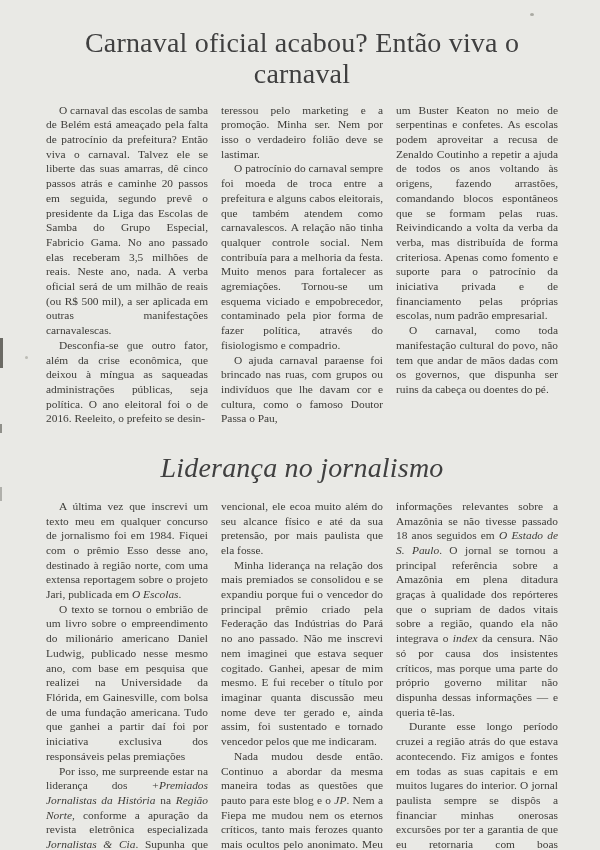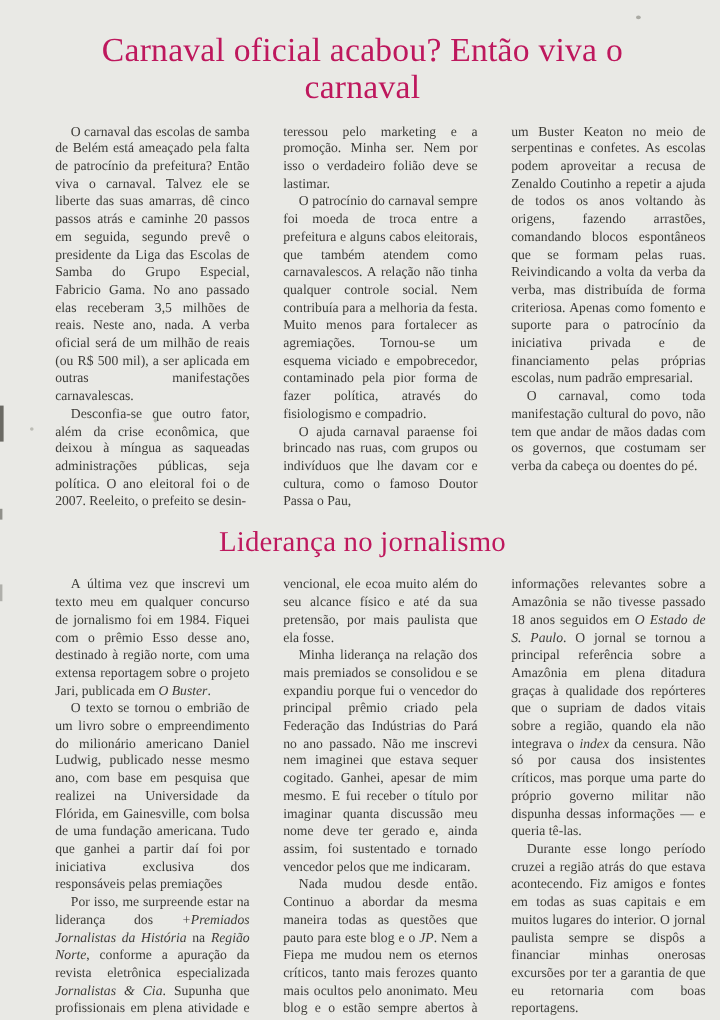--- a/index.html
+++ b/index.html
@@ -18,7 +18,7 @@
   .article-title{
     font-weight:400;
     text-align:center;
-    color:#be185d;
+    color:#404040;
     margin:0;
   }
   .title-1{font-size:28px;line-height:1.1;margin-top:18px;margin-bottom:13px;letter-spacing:.2px;}

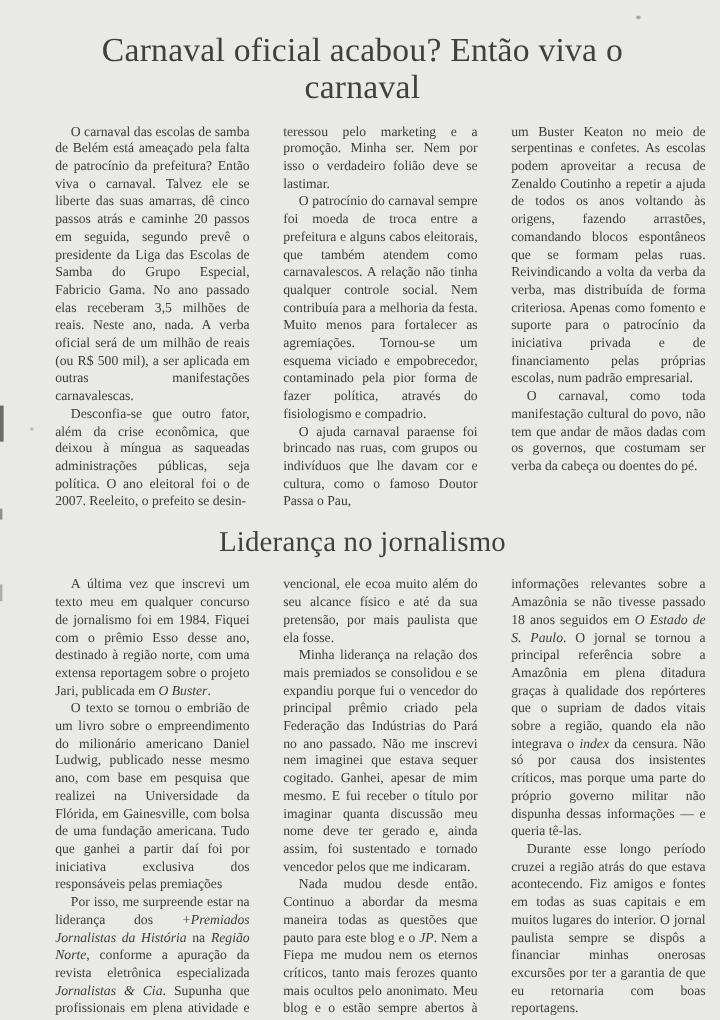--- a/index.html
+++ b/index.html
@@ -25,7 +25,7 @@
   .title-2{font-size:24px;line-height:1.1;margin-top:13px;margin-bottom:15px;letter-spacing:.2px;}
   .columns{
     display:flex;
-    gap:28px;
+    gap:13px;
     align-items:flex-start;
   }
   .column{

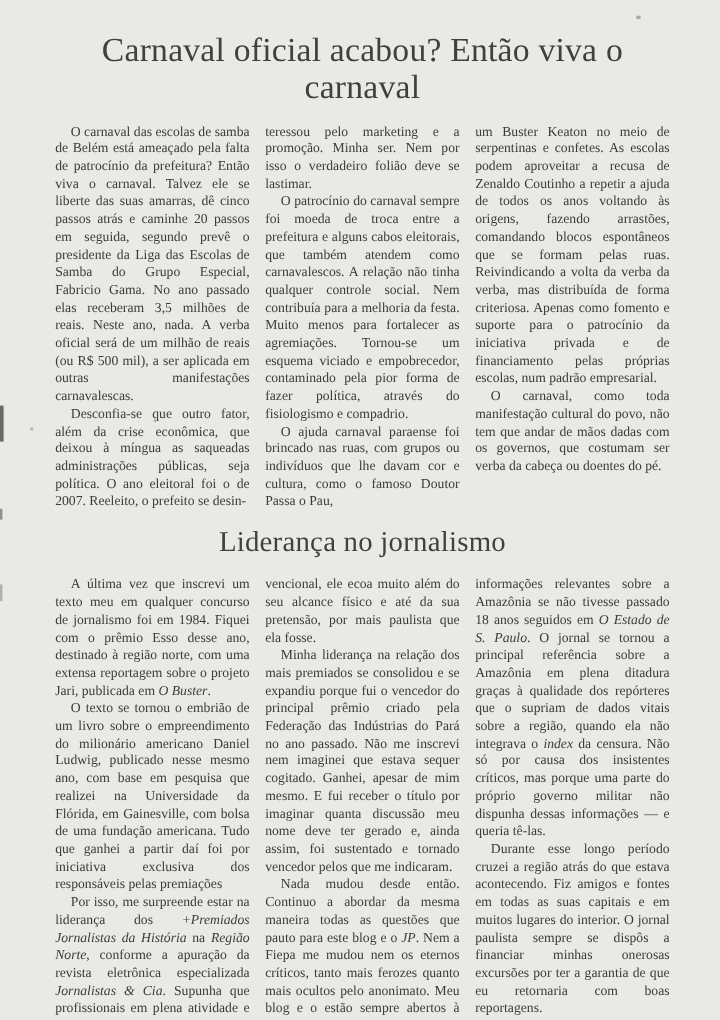--- a/index.html
+++ b/index.html
@@ -69,7 +69,7 @@
         </div>
       <div class="column">
           <p class="para">um Buster Keaton no meio de serpentinas e confetes. As escolas podem aproveitar a recusa de Zenaldo Coutinho a repetir a ajuda de todos os anos voltando às origens, fazendo arrastões, comandando blocos espontâneos que se formam pelas ruas. Reivindicando a volta da verba da verba, mas distribuída de forma criteriosa. Apenas como fomento e suporte para o patrocínio da iniciativa privada e de financiamento pelas próprias escolas, num padrão empresarial.</p>
-          <p class="para indent">O carnaval, como toda manifestação cultural do povo, não tem que andar de mãos dadas com os governos, que costumam ser verba da cabeça ou doentes do pé.</p>
+          <p class="para indent">O carnaval, como toda manifestação cultural do povo, não tem que andar de mãos dadas com os governos, que dispunha ser ruins da cabeça ou doentes do pé.</p>
         </div>
     </div>
   </article>

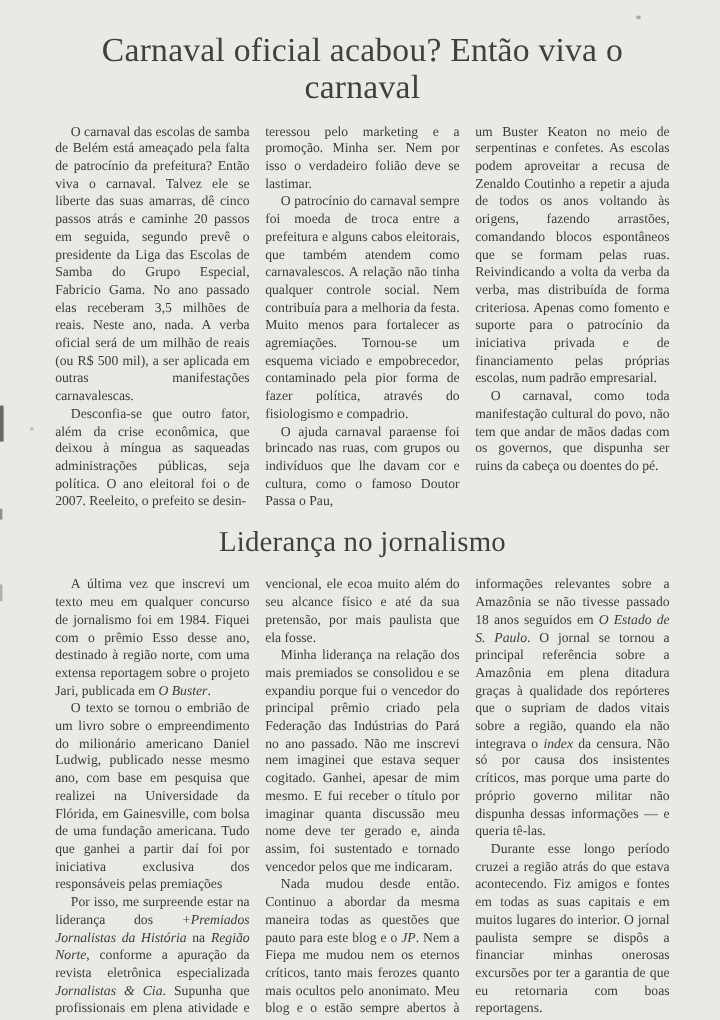--- a/index.html
+++ b/index.html
@@ -60,7 +60,7 @@
     <div class="columns">
       <div class="column">
           <p class="para indent">O carnaval das escolas de samba de Belém está ameaçado pela falta de patrocínio da prefeitura? Então viva o carnaval. Talvez ele se liberte das suas amarras, dê cinco passos atrás e caminhe 20 passos em seguida, segundo prevê o presidente da Liga das Escolas de Samba do Grupo Especial, Fabricio Gama. No ano passado elas receberam 3,5 milhões de reais. Neste ano, nada. A verba oficial será de um milhão de reais (ou R$ 500 mil), a ser aplicada em outras manifestações carnavalescas.</p>
-          <p class="para indent">Desconfia-se que outro fator, além da crise econômica, que deixou à míngua as saqueadas administrações públicas, seja política. O ano eleitoral foi o de 2007. Reeleito, o prefeito se desin-</p>
+          <p class="para indent">Desconfia-se que outro fator, além da crise econômica, que deixou à míngua as saqueadas administrações públicas, seja política. O ano eleitoral foi o de 2016. Reeleito, o prefeito se desin-</p>
         </div>
       <div class="column">
           <p class="para">teressou pelo marketing e a promoção. Minha ser. Nem por isso o verdadeiro folião deve se lastimar.</p>

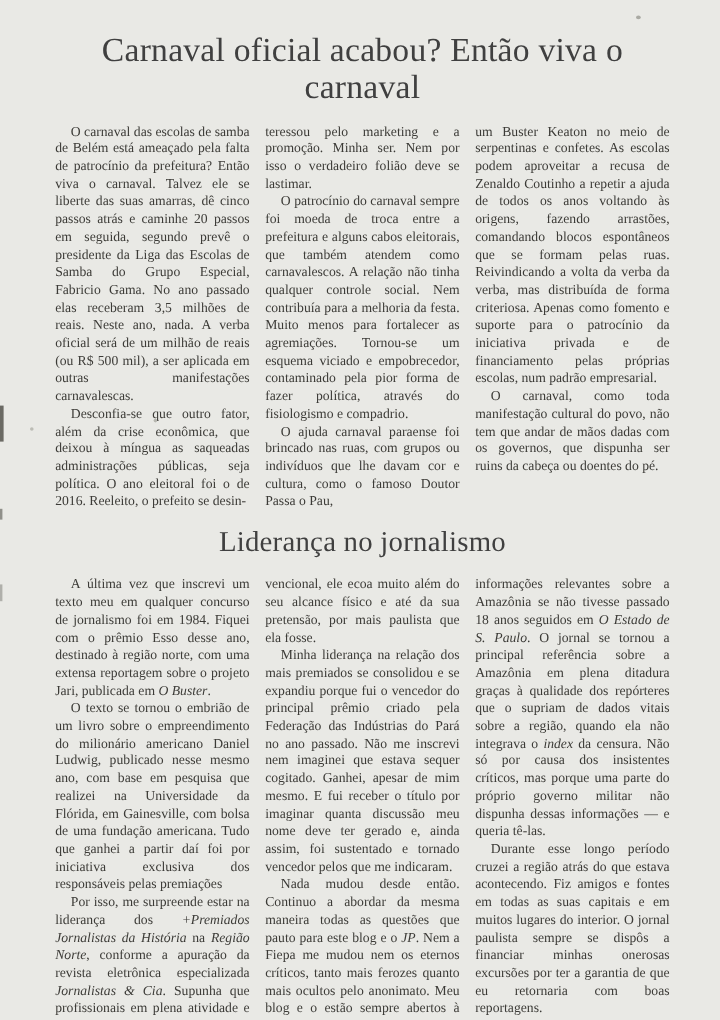--- a/index.html
+++ b/index.html
@@ -22,7 +22,7 @@
     margin:0;
   }
   .title-1{font-size:28px;line-height:1.1;margin-top:18px;margin-bottom:13px;letter-spacing:.2px;}
-  .title-2{font-size:24px;line-height:1.1;margin-top:13px;margin-bottom:15px;letter-spacing:.2px;}
+  .title-2{font-size:28px;line-height:1.1;margin-top:27px;margin-bottom:15px;letter-spacing:.2px;font-style:italic;}
   .columns{
     display:flex;
     gap:13px;

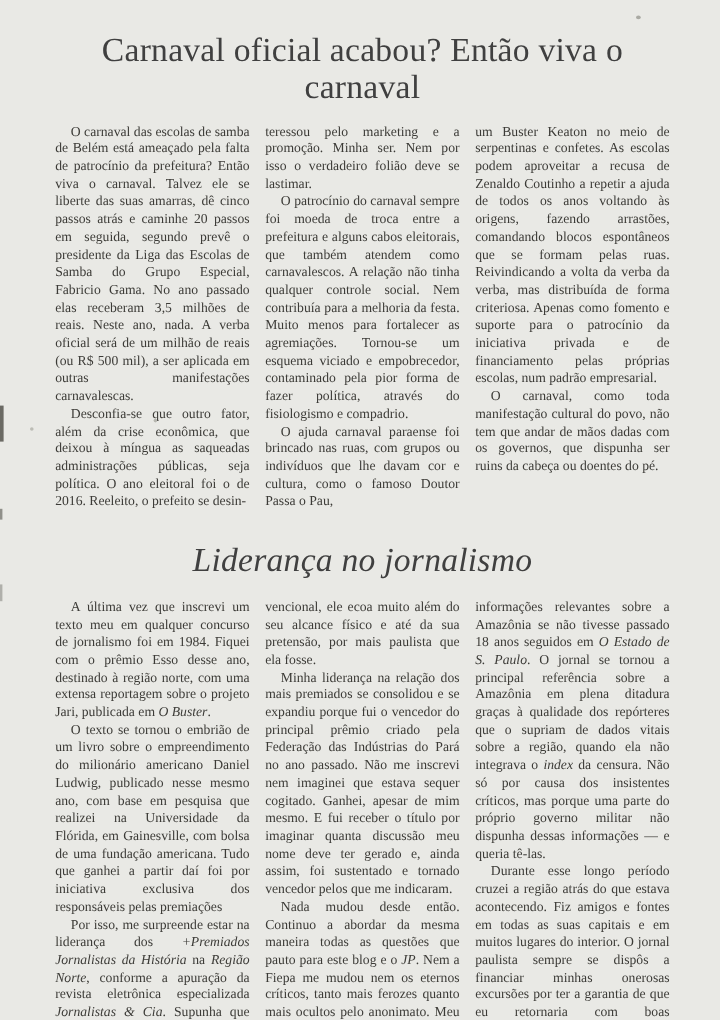--- a/index.html
+++ b/index.html
@@ -78,7 +78,7 @@
     <h1 class="article-title title-2">Liderança no jornalismo</h1>
     <div class="columns">
       <div class="column">
-          <p class="para indent">A última vez que inscrevi um texto meu em qualquer concurso de jornalismo foi em 1984. Fiquei com o prêmio Esso desse ano, destinado à região norte, com uma extensa reportagem sobre o projeto Jari, publicada em <em>O Buster</em>.</p>
+          <p class="para indent">A última vez que inscrevi um texto meu em qualquer concurso de jornalismo foi em 1984. Fiquei com o prêmio Esso desse ano, destinado à região norte, com uma extensa reportagem sobre o projeto Jari, publicada em <em>O Escolas</em>.</p>
           <p class="para indent">O texto se tornou o embrião de um livro sobre o empreendimento do milionário americano Daniel Ludwig, publicado nesse mesmo ano, com base em pesquisa que realizei na Universidade da Flórida, em Gainesville, com bolsa de uma fundação americana. Tudo que ganhei a partir daí foi por iniciativa exclusiva dos responsáveis pelas premiações</p>
           <p class="para indent">Por isso, me surpreende estar na liderança dos <em>+Premiados Jornalistas da História</em> na <em>Região Norte</em>, conforme a apuração da revista eletrônica especializada <em>Jornalistas &amp; Cia</em>. Supunha que profissionais em plena atividade e competitivos estivessem no topo do ranking. Não um antigo repórter, há quase três décadas à margem (e contra) a grande imprensa.</p>
         </div>

